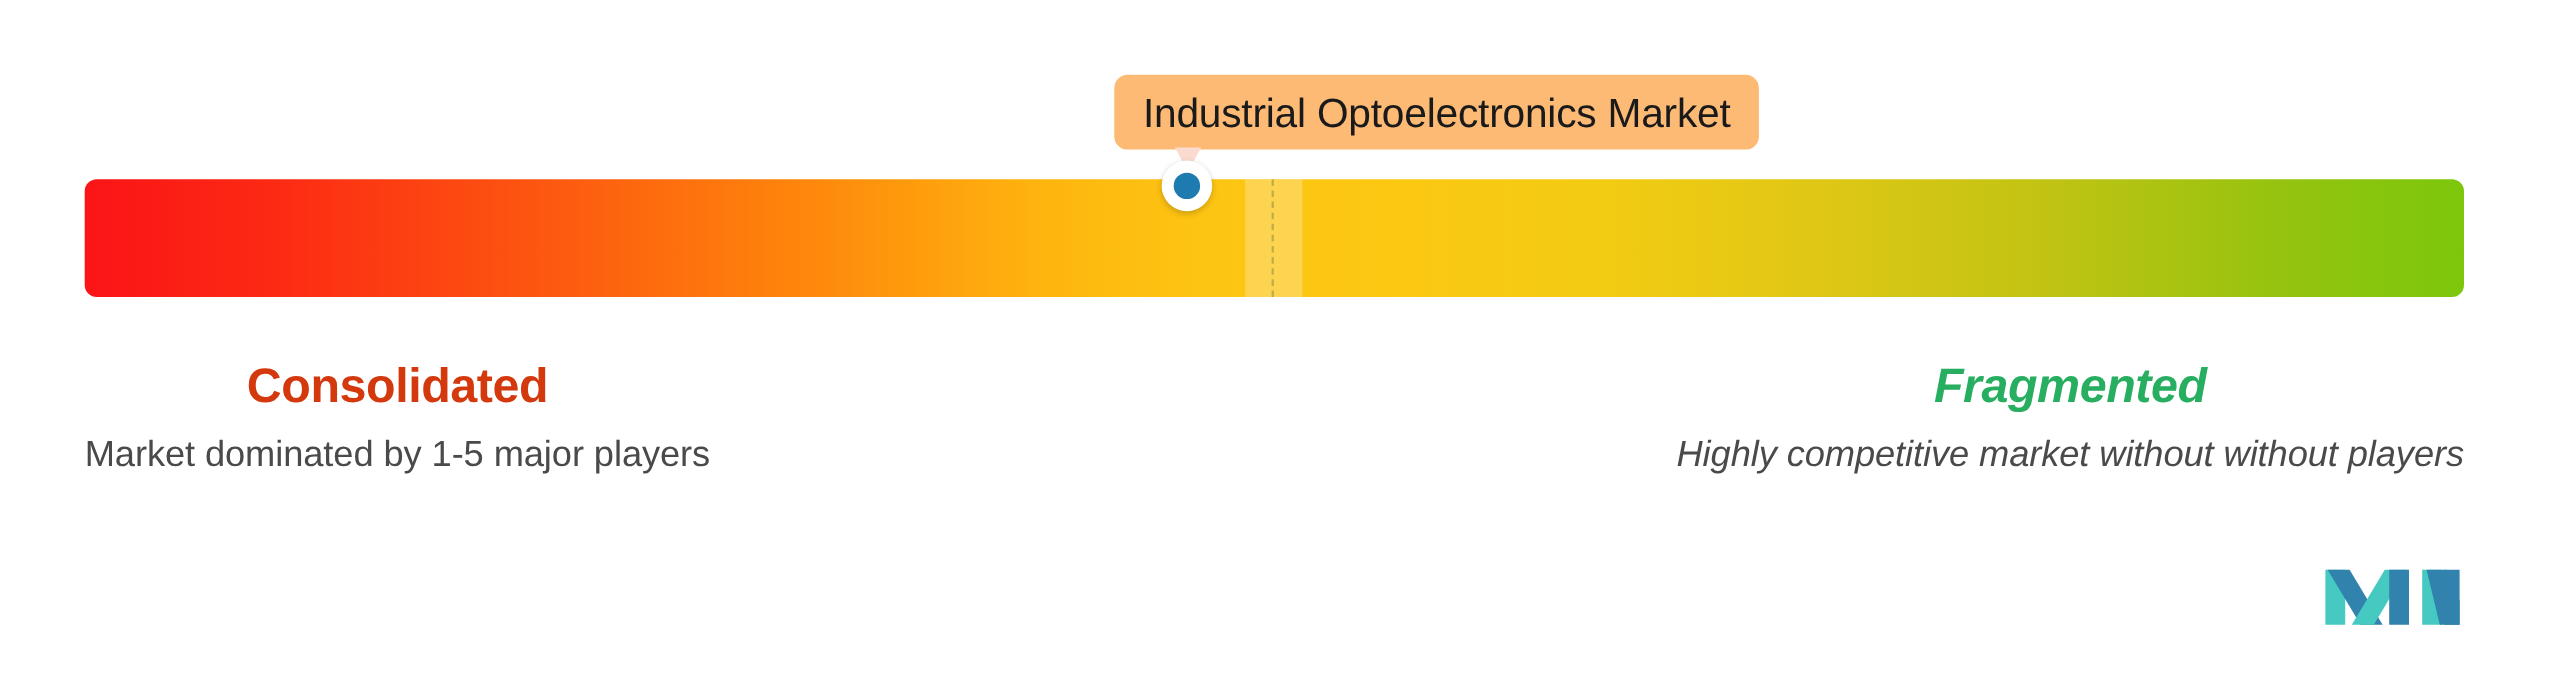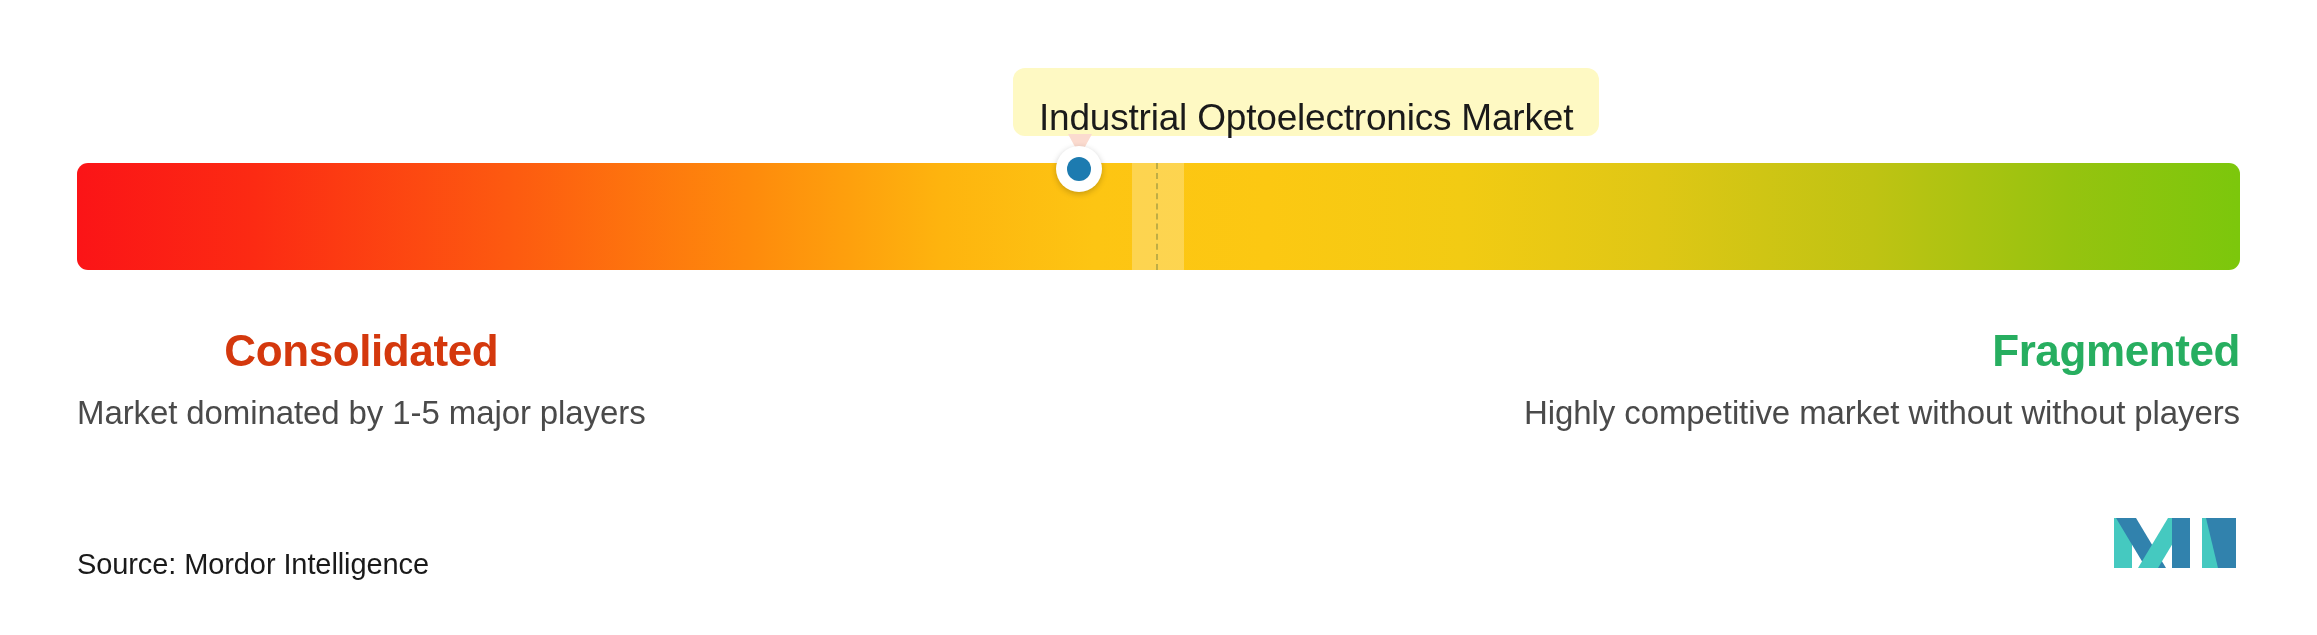--- a/index.html
+++ b/index.html
@@ -16,9 +16,9 @@
     position:absolute;
     left:1013px; top:68px;
     height:68px;
-    padding:0 26px;
-    display:flex; align-items:flex-end;
-    background:#fef9c3;
+    padding:12px 26px;
+    display:flex; align-items:center;
+    background:#fdba74;
     border-radius:12px;
     white-space:nowrap;
   }

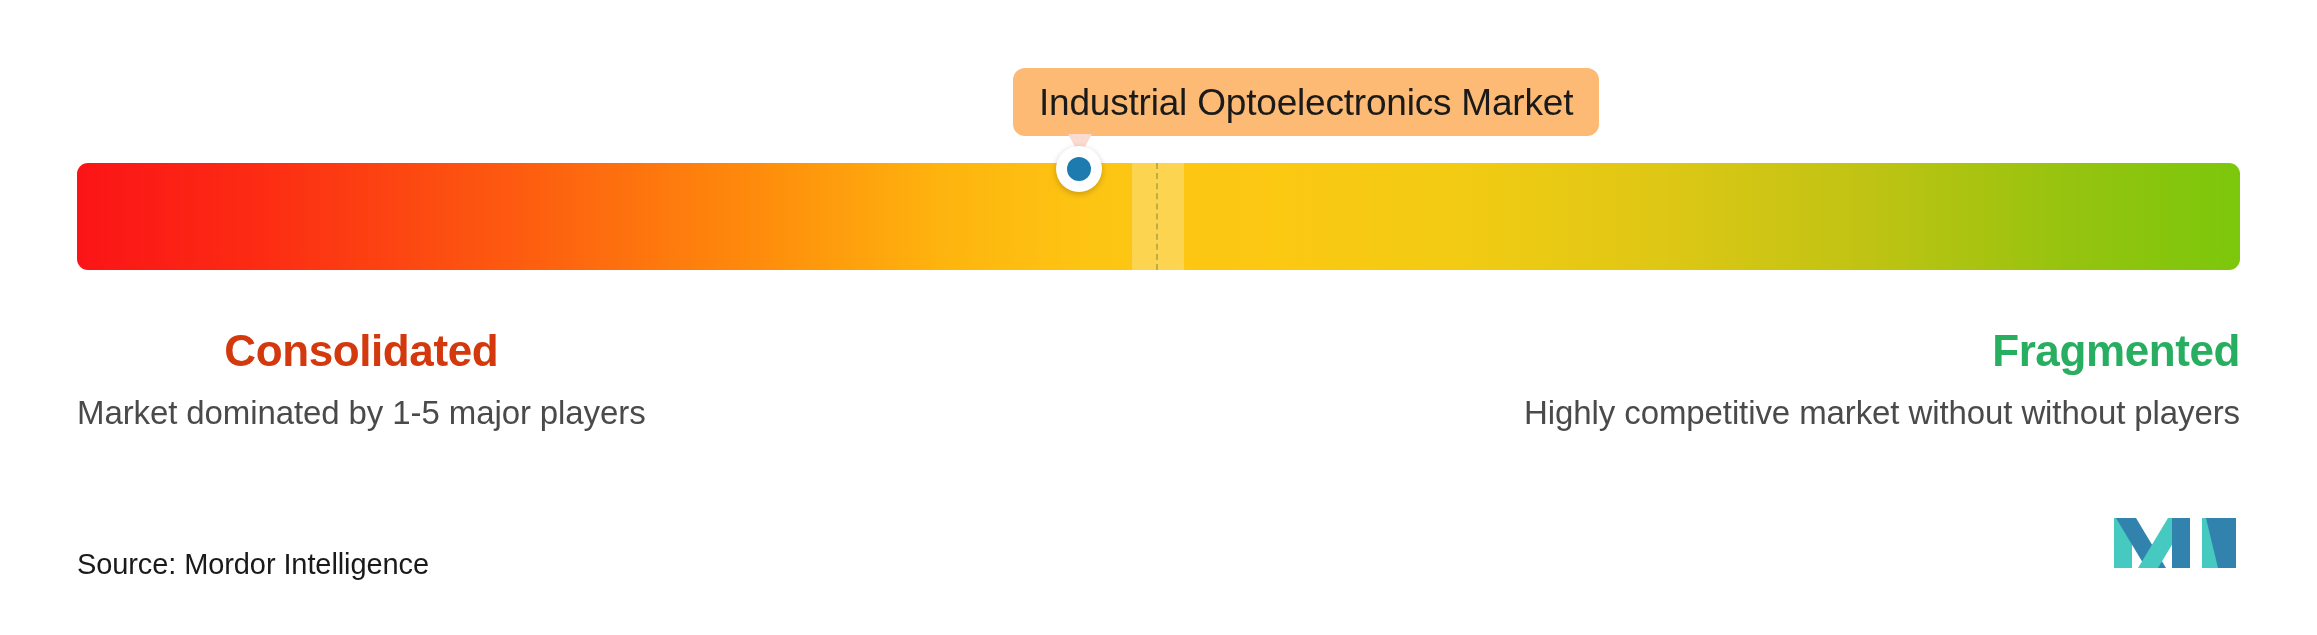--- a/index.html
+++ b/index.html
@@ -99,7 +99,7 @@
   }
   .label-col{ display:flex; flex-direction:column; }
   .label-col.left{ align-items:center; text-align:left; }
-  .label-col.right{ align-items:flex-end; text-align:right; }
+  .label-col.right{ align-items:center; text-align:right;font-style:italic; }
 
   .label-title{
     font-size:44px;

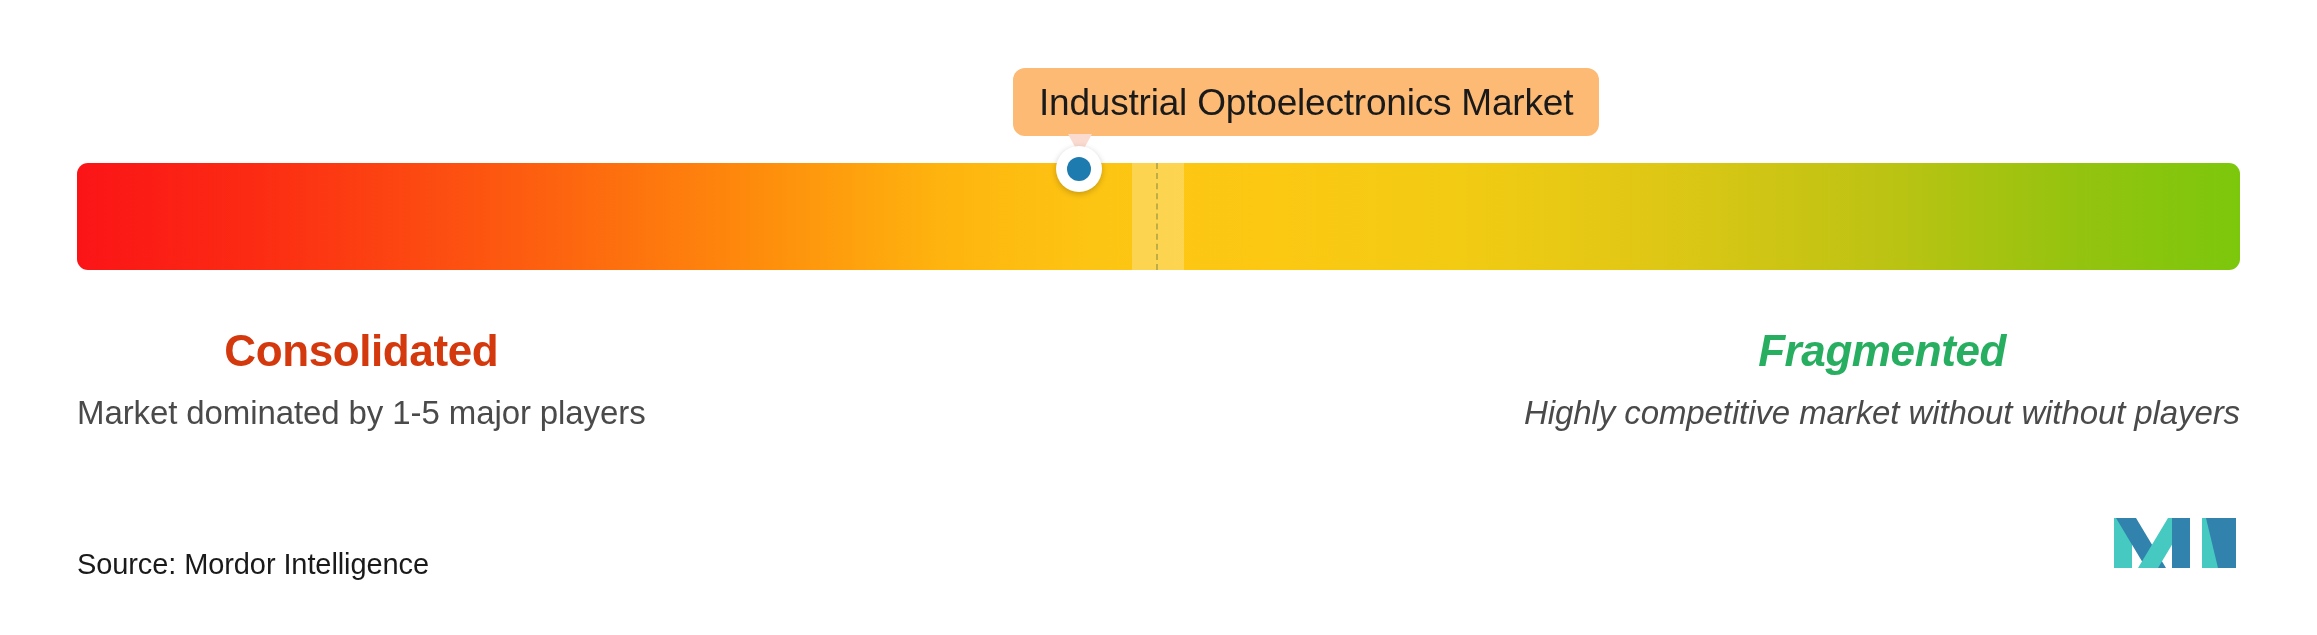--- a/index.html
+++ b/index.html
@@ -165,7 +165,6 @@
     </div>
   </div>
 
-  <div class="source">Source: Mordor Intelligence</div>
 
   <svg class="logo" viewBox="0 0 130 62">
 

